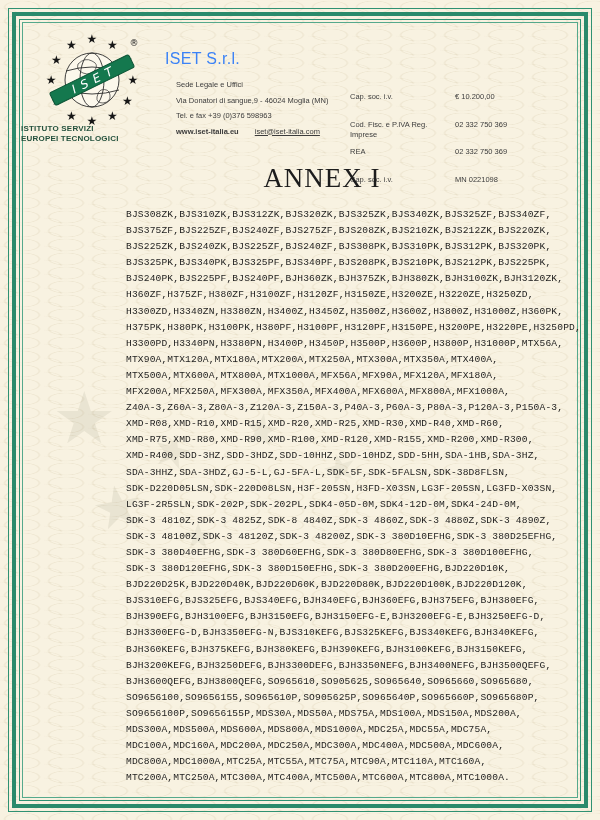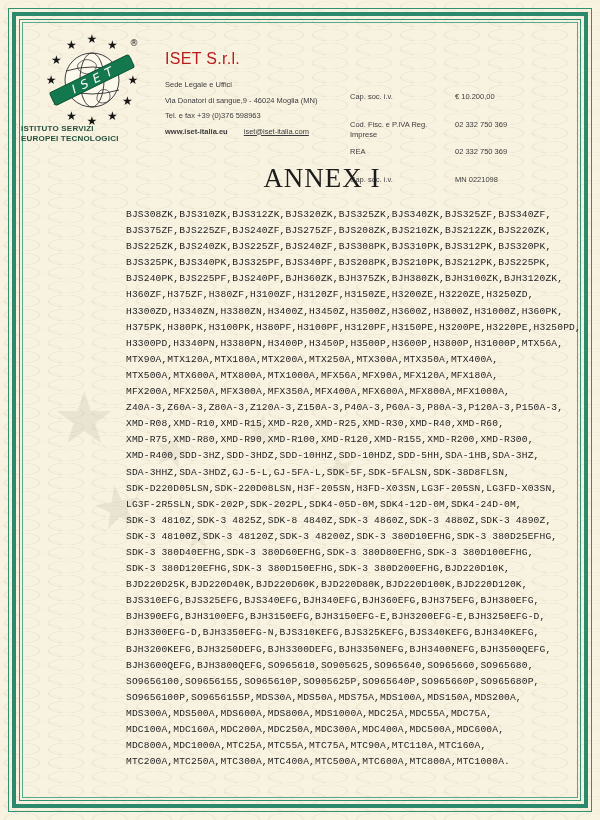--- a/index.html
+++ b/index.html
@@ -19,7 +19,7 @@
   .logo-wrap{position:absolute;left:46px;top:34px;width:92px;}
   .org-text{position:absolute;left:21px;top:124px;width:140px;text-align:left;
     font-size:8px;font-weight:bold;letter-spacing:.2px;color:#23503c;line-height:9.5px;}
-  .company{position:absolute;left:165px;top:50px;font-size:16px;color:#b91c1c;letter-spacing:.3px;}
+  .company{position:absolute;left:165px;top:50px;font-size:16px;color:#3b82f6;letter-spacing:.3px;}
   .addr{position:absolute;left:165px;top:80px;font-size:7.5px;color:#3c3c3c;}
   .addr div{height:15.5px;line-height:10px;}
   .email{text-decoration:underline;}

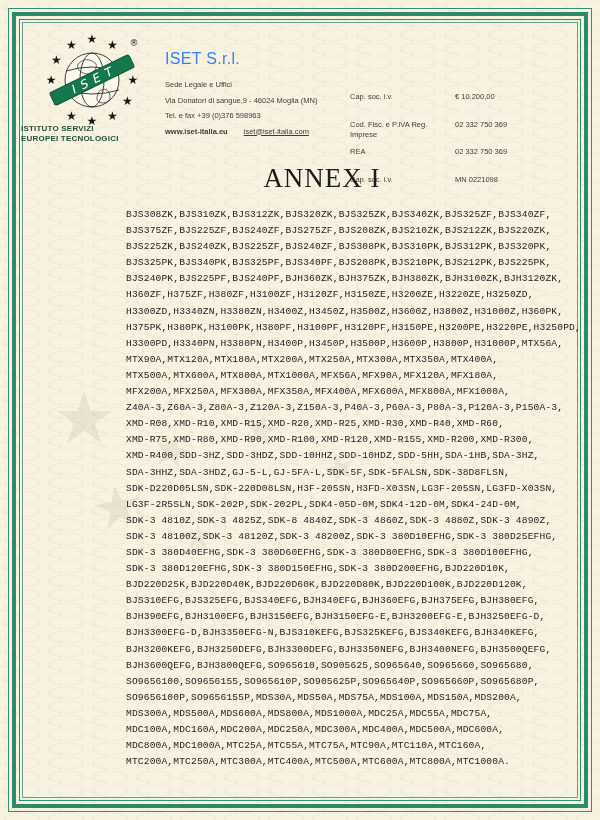--- a/index.html
+++ b/index.html
@@ -20,7 +20,7 @@
   .org-text{position:absolute;left:21px;top:124px;width:140px;text-align:left;
     font-size:8px;font-weight:bold;letter-spacing:.2px;color:#23503c;line-height:9.5px;}
   .company{position:absolute;left:165px;top:50px;font-size:16px;color:#3b82f6;letter-spacing:.3px;}
-  .addr{position:absolute;left:165px;top:80px;font-size:7.5px;color:#3c3c3c;}
+  .addr{position:absolute;left:176px;top:80px;font-size:7.5px;color:#3c3c3c;}
   .addr div{height:15.5px;line-height:10px;}
   .email{text-decoration:underline;}
   .web{margin-right:14px;font-weight:bold;}

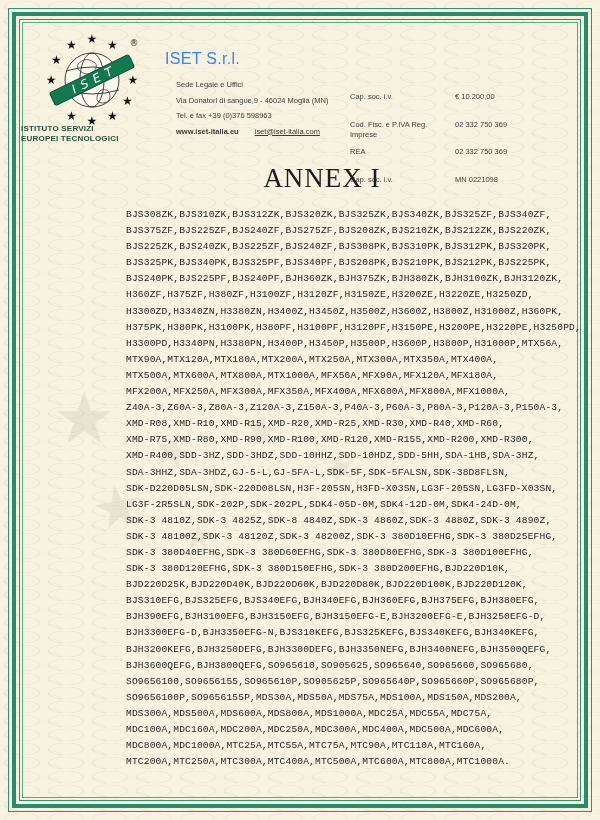--- a/index.html
+++ b/index.html
@@ -154,6 +154,7 @@
       <div class="code-line">BJS310EFG,BJS325EFG,BJS340EFG,BJH340EFG,BJH360EFG,BJH375EFG,BJH380EFG,</div>
       <div class="code-line">BJH390EFG,BJH3100EFG,BJH3150EFG,BJH3150EFG-E,BJH3200EFG-E,BJH3250EFG-D,</div>
       <div class="code-line">BJH3300EFG-D,BJH3350EFG-N,BJS310KEFG,BJS325KEFG,BJS340KEFG,BJH340KEFG,</div>
+      <div class="code-line">BJH360KEFG,BJH375KEFG,BJH380KEFG,BJH390KEFG,BJH3100KEFG,BJH3150KEFG,</div>
       <div class="code-line">BJH3200KEFG,BJH3250DEFG,BJH3300DEFG,BJH3350NEFG,BJH3400NEFG,BJH3500QEFG,</div>
       <div class="code-line">BJH3600QEFG,BJH3800QEFG,SO965610,SO905625,SO965640,SO965660,SO965680,</div>
       <div class="code-line">SO9656100,SO9656155,SO965610P,SO905625P,SO965640P,SO965660P,SO965680P,</div>

